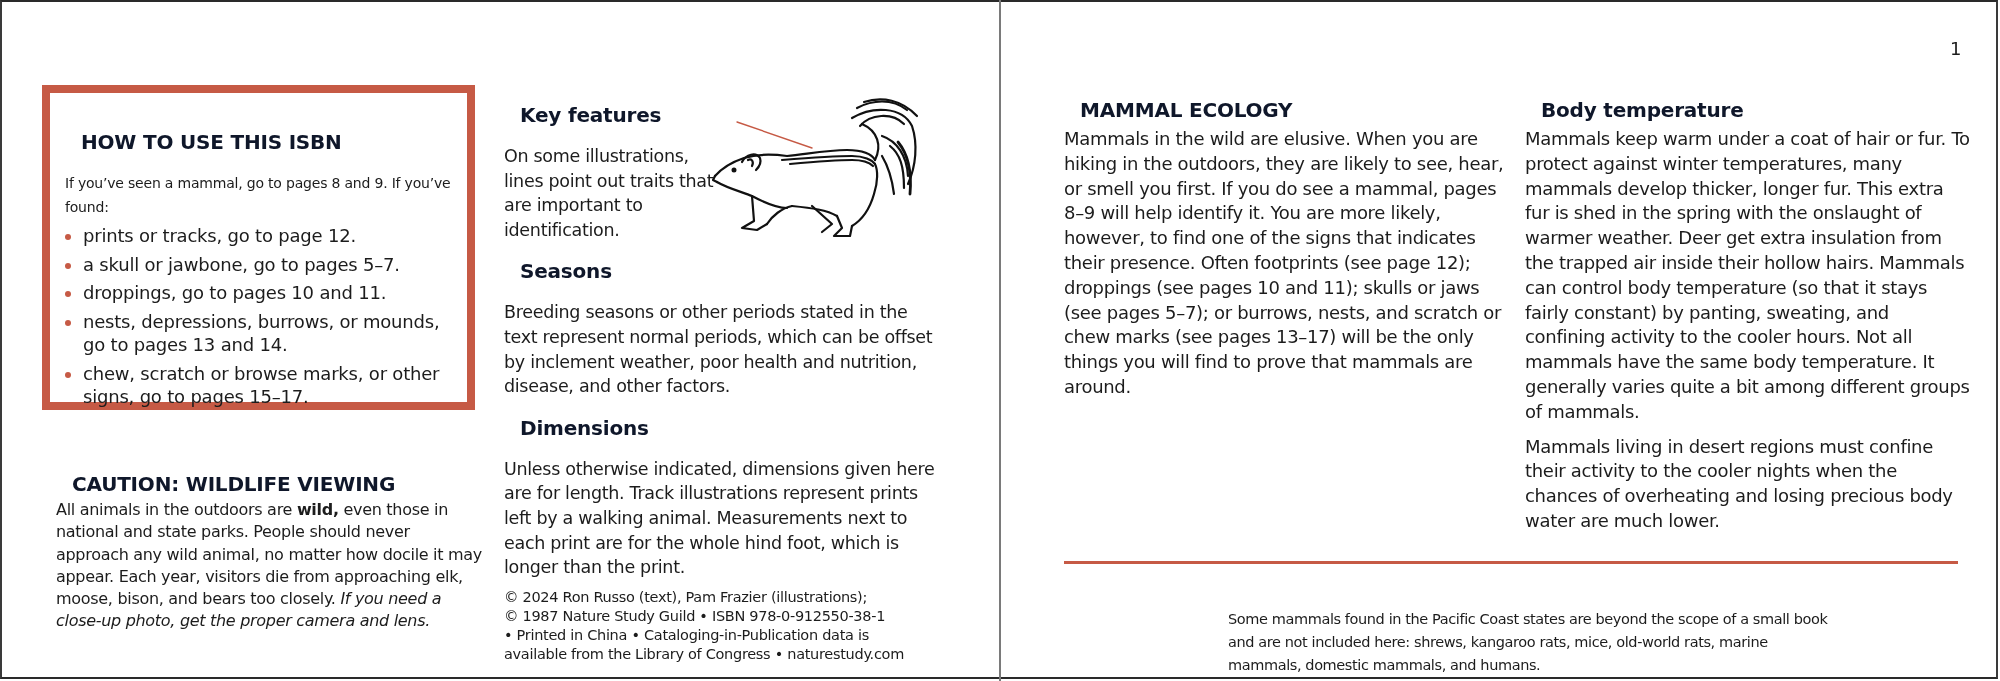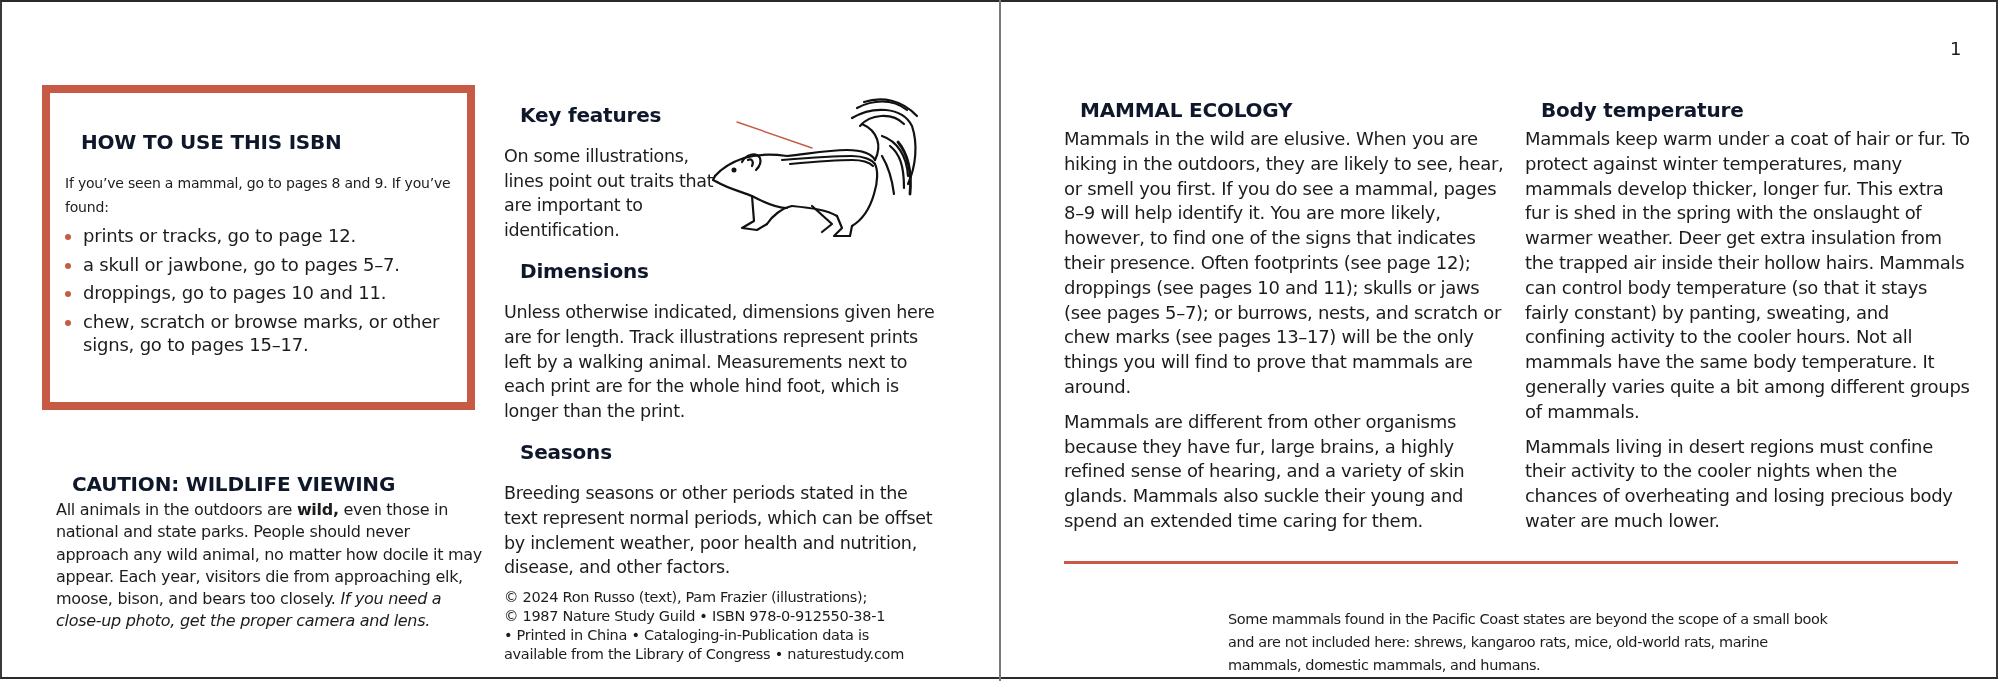--- a/index.html
+++ b/index.html
@@ -60,6 +60,7 @@
     <li>prints or tracks, go to page 12.</li>
     <li>a skull or jawbone, go to pages 5–7.</li>
     <li>droppings, go to pages 10 and 11.</li>
+    <li>nests, depressions, burrows, or mounds, go to pages 13 and 14.</li>
     <li>chew, scratch or browse marks, or other signs, go to pages 15–17.</li>
   </ul>
 </div>

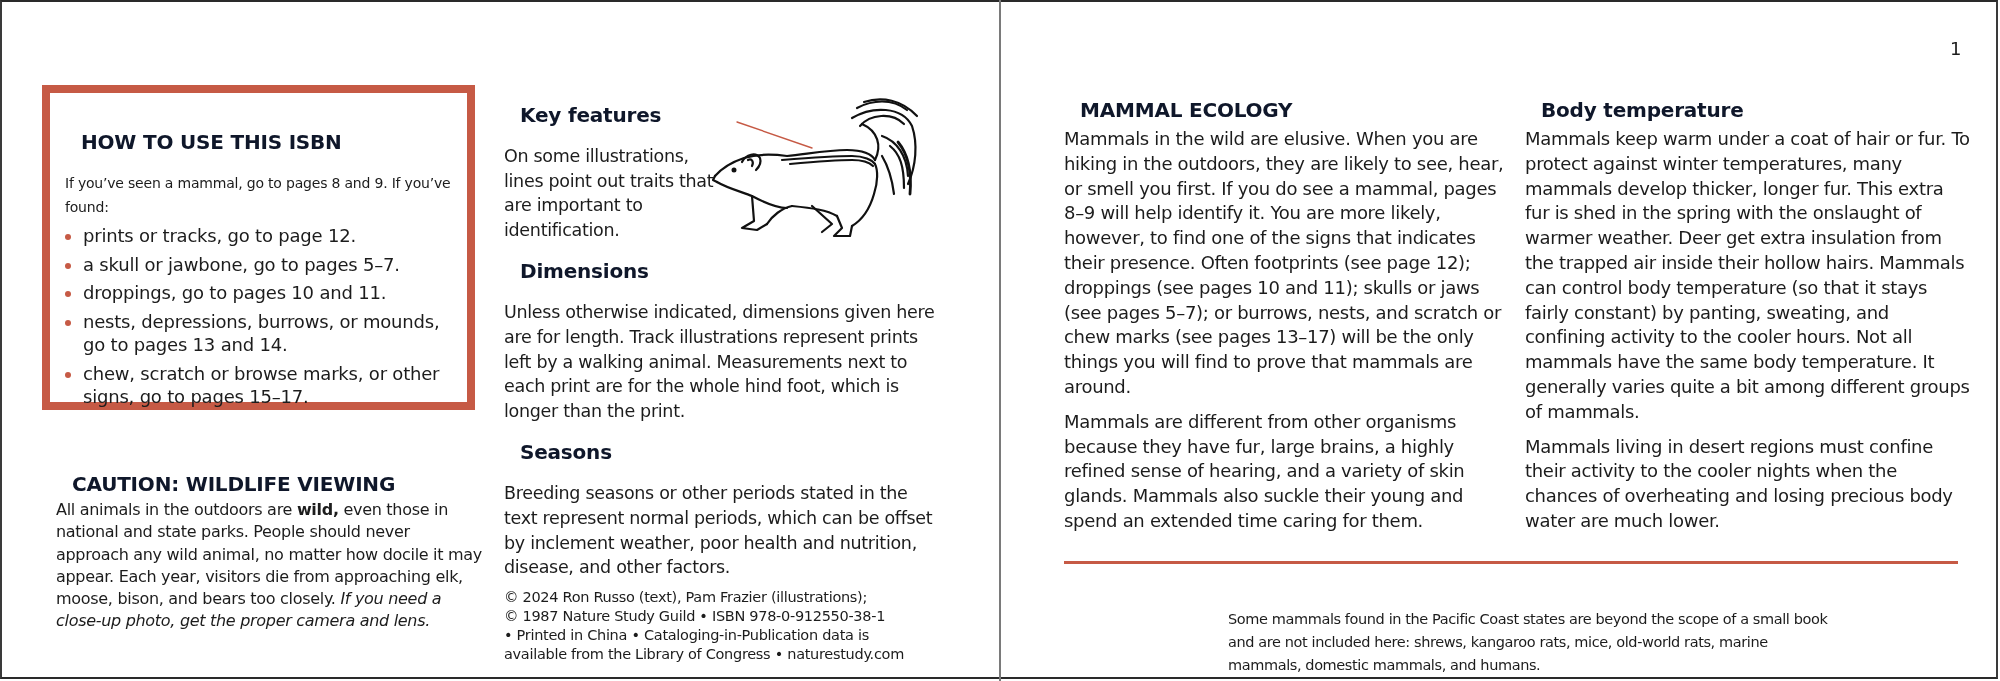--- a/index.html
+++ b/index.html
@@ -76,12 +76,12 @@
     <p class="body kf-body">On some illustrations, lines point out traits that are important to identification.</p>
   </div>
   <div class="sec">
+    <h3 class="h">Seasons</h3>
+    <p class="body">Breeding seasons or other periods stated in the text represent normal periods, which can be offset by inclement weather, poor health and nutrition, disease, and other factors.</p>
+  </div>
+  <div class="sec">
     <h3 class="h">Dimensions</h3>
     <p class="body">Unless otherwise indicated, dimensions given here are for length. Track illustrations represent prints left by a walking animal. Measurements next to each print are for the whole hind foot, which is longer than the print.</p>
-  </div>
-  <div class="sec">
-    <h3 class="h">Seasons</h3>
-    <p class="body">Breeding seasons or other periods stated in the text represent normal periods, which can be offset by inclement weather, poor health and nutrition, disease, and other factors.</p>
   </div>
   <div class="copyright">
     <div>© 2024 Ron Russo (text), Pam Frazier (illustrations);</div>

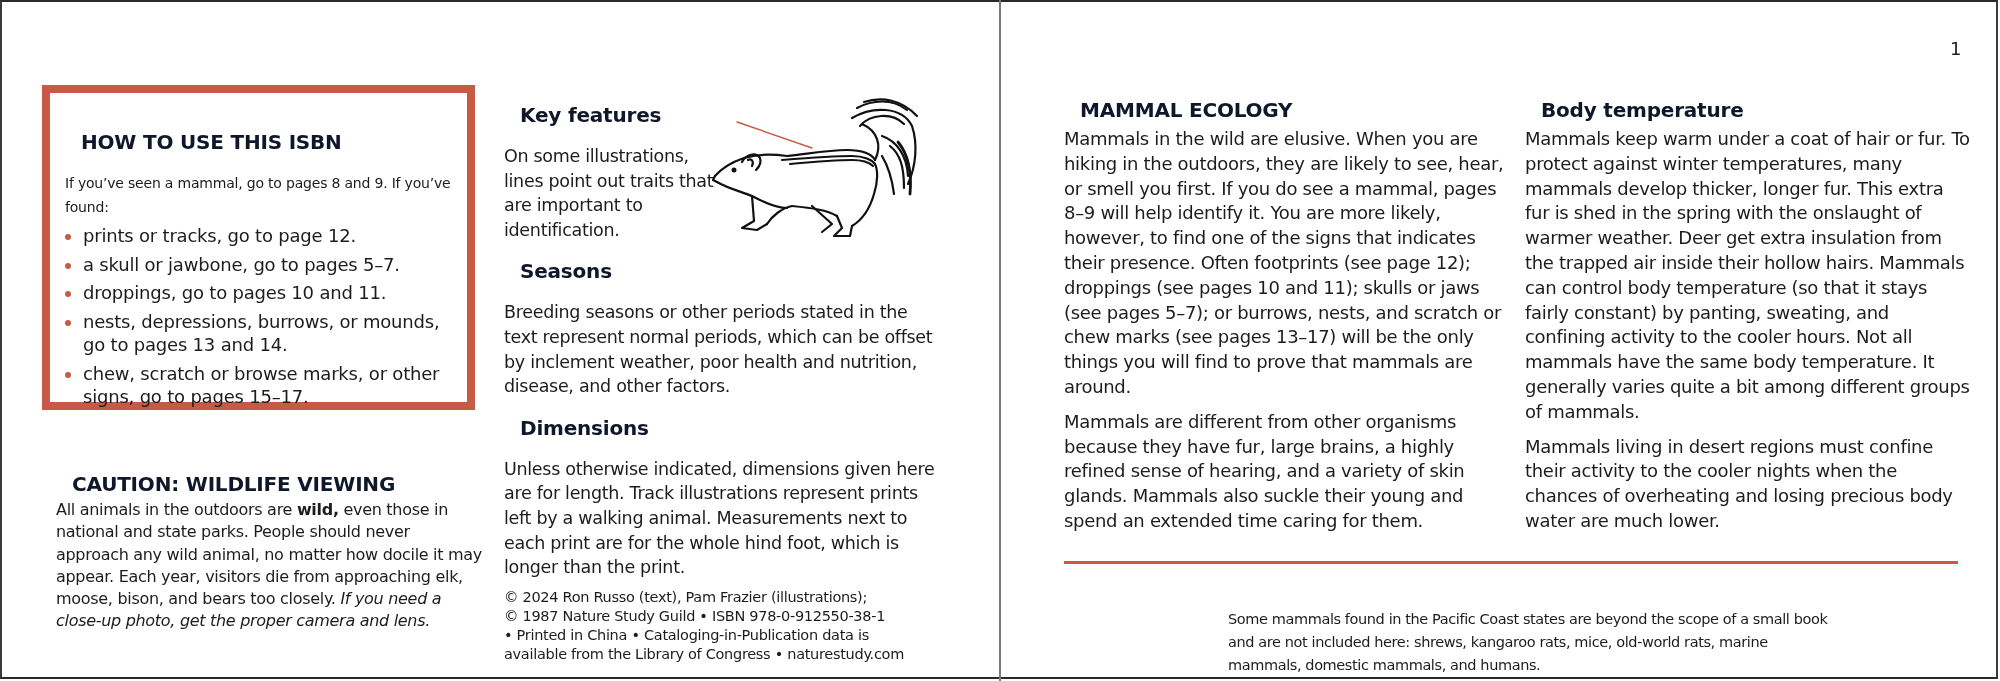--- a/index.html
+++ b/index.html
@@ -134,7 +134,6 @@
 <div class="abs col1 rp">
   <h2 class="h">MAMMAL ECOLOGY</h2>
   <p class="body">Mammals in the wild are elusive. When you are hiking in the outdoors, they are likely to see, hear, or smell you first. If you do see a mammal, pages 8–9 will help identify it. You are more likely, however, to find one of the signs that indicates their presence. Often footprints (see page 12); droppings (see pages 10 and 11); skulls or jaws (see pages 5–7); or burrows, nests, and scratch or chew marks (see pages 13–17) will be the only things you will find to prove that mammals are around.</p>
-  <p class="body">Mammals are different from other organisms because they have fur, large brains, a highly refined sense of hearing, and a variety of skin glands. Mammals also suckle their young and spend an extended time caring for them.</p>
 </div>
 
 <div class="abs col2 rp">

